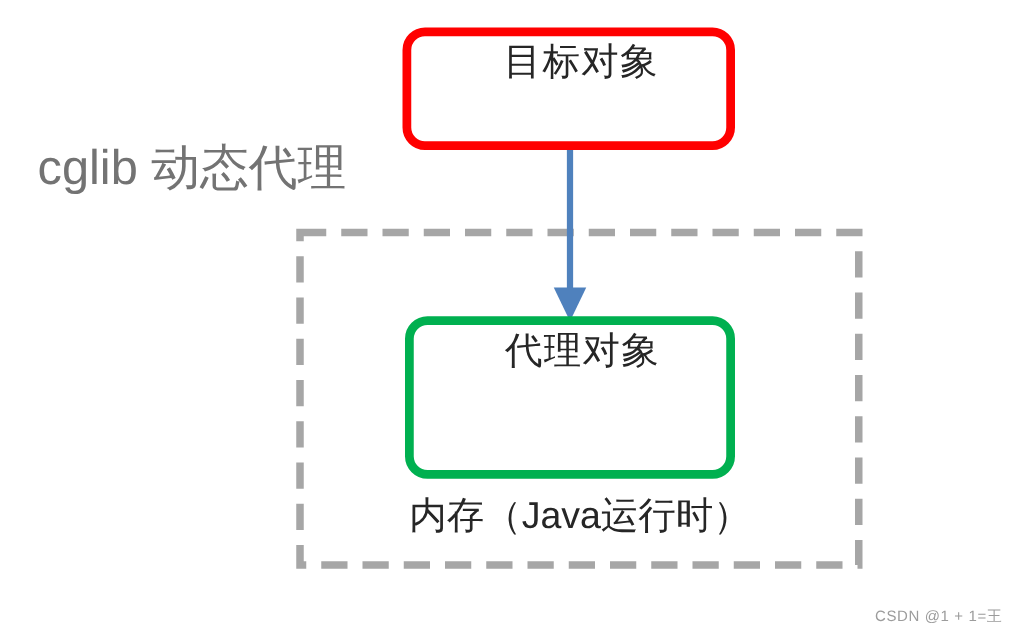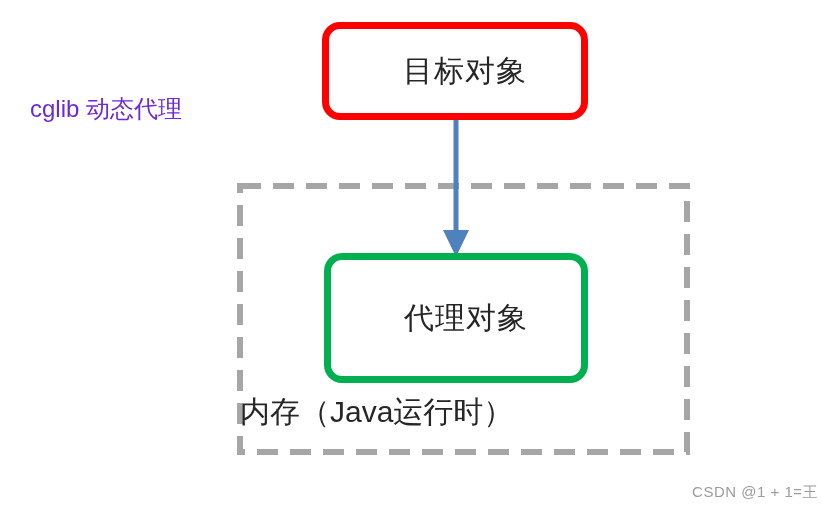--- a/index.html
+++ b/index.html
@@ -36,7 +36,7 @@
     border-radius: 18px;
     background: #ffffff;
     display: flex;
-    align-items: center;
+    align-items: flex-start;
     justify-content: center;
     padding-left: 20px;
   }

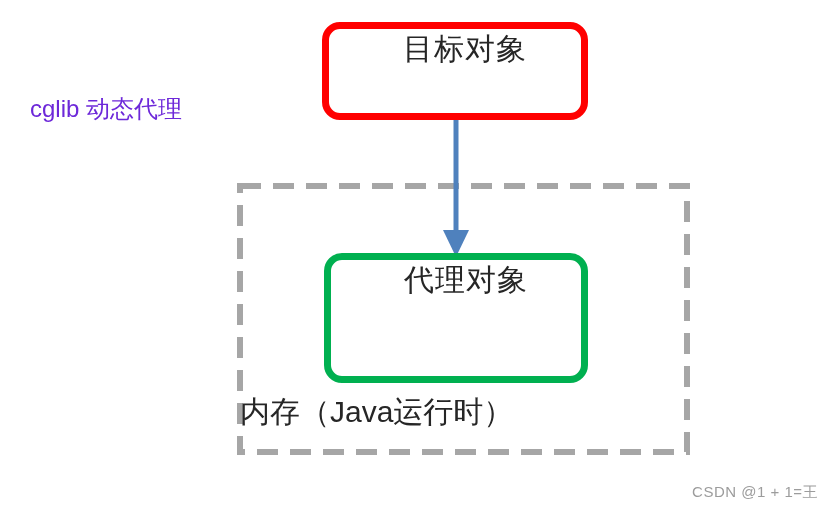--- a/index.html
+++ b/index.html
@@ -18,9 +18,9 @@
   .diagram-title {
     position: absolute;
     left: 30px;
-    top: 93px;
-    font-size: 24px;
-    color: #6d28d9;
+    top: 107px;
+    font-size: 39px;
+    color: #737373;
     white-space: nowrap;
   }
   .svg-layer {

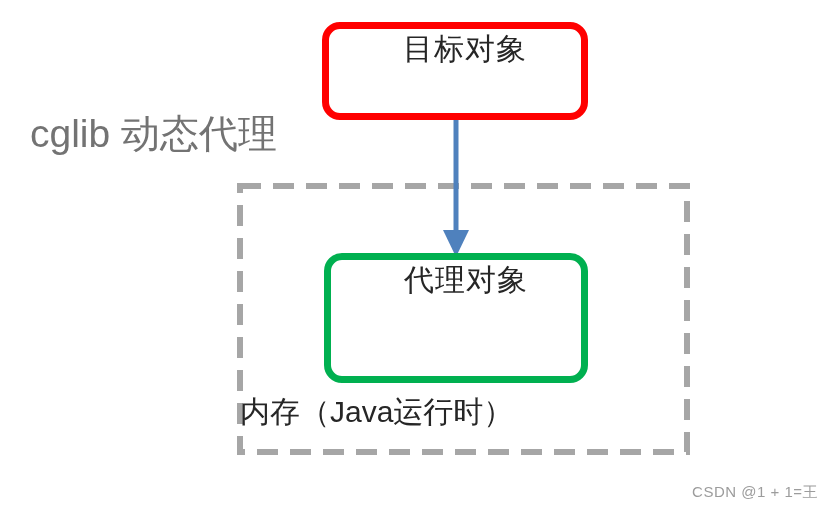--- a/index.html
+++ b/index.html
@@ -65,6 +65,7 @@
     left: 240px;
     top: 392px;
     width: 448px;
+    text-align: center;
     font-size: 30px;
     color: #262626;
     white-space: nowrap;

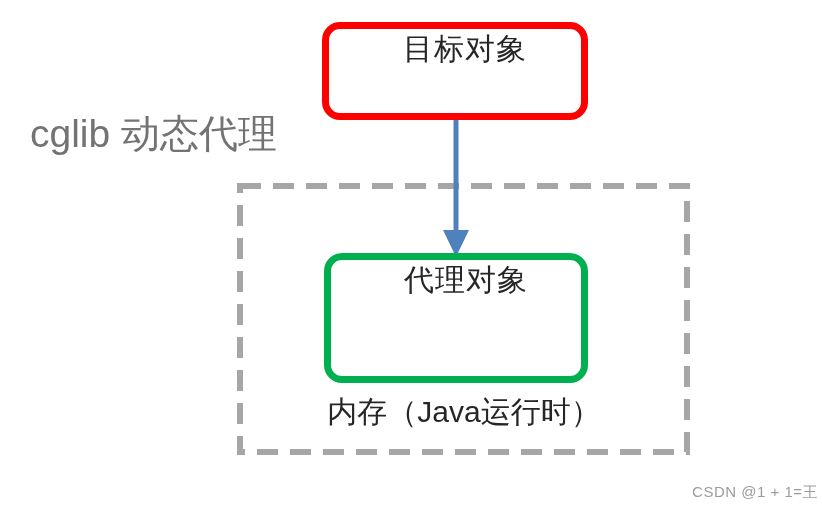--- a/index.html
+++ b/index.html
@@ -72,9 +72,9 @@
   }
   .watermark {
     position: absolute;
-    right: 4px;
+    right: 20px;
     bottom: 6px;
-    font-size: 15px;
+    font-size: 12px;
     color: #9c9c9c;
     letter-spacing: 0.5px;
     white-space: nowrap;

